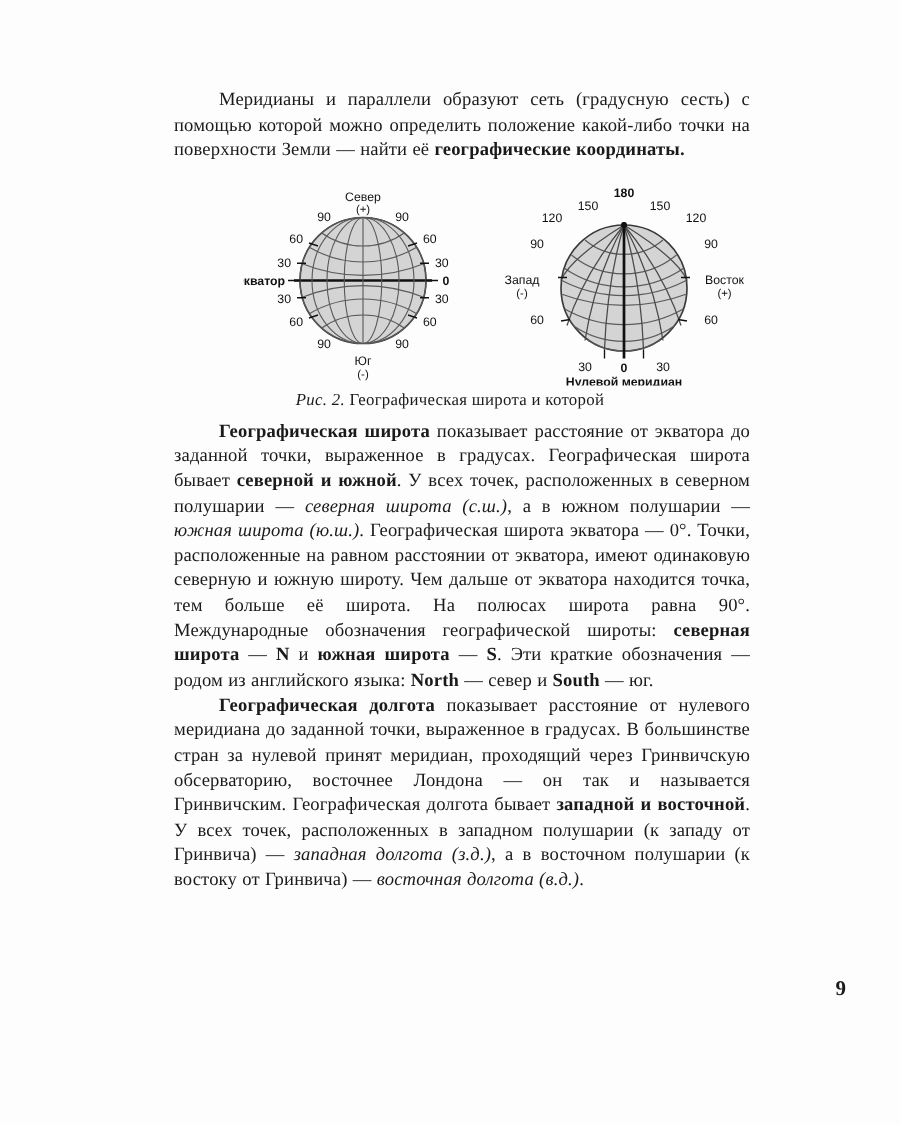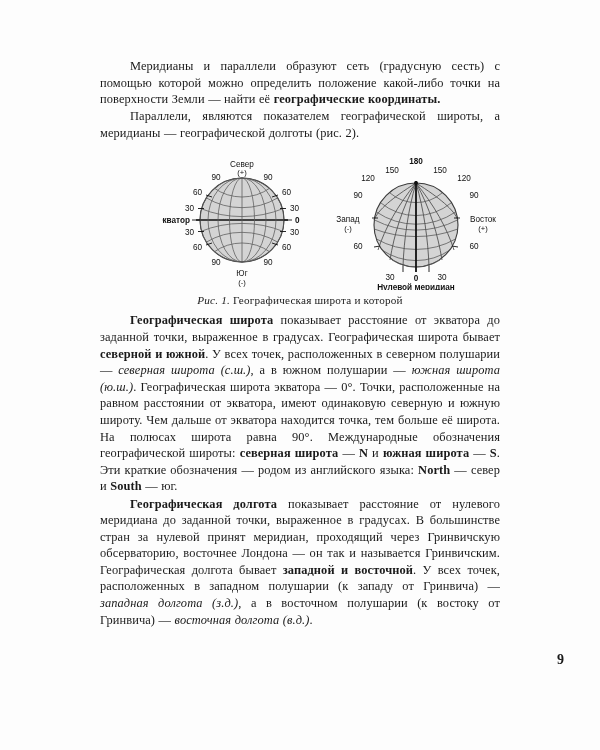--- a/index.html
+++ b/index.html
@@ -29,7 +29,7 @@
     width: 400px;
   }
   p.para {
-    margin: 0 0 0 0;
+    margin: 0 0 0 16px;
     text-indent: 30px;
     text-align: justify;
     font-size: 12.4px;

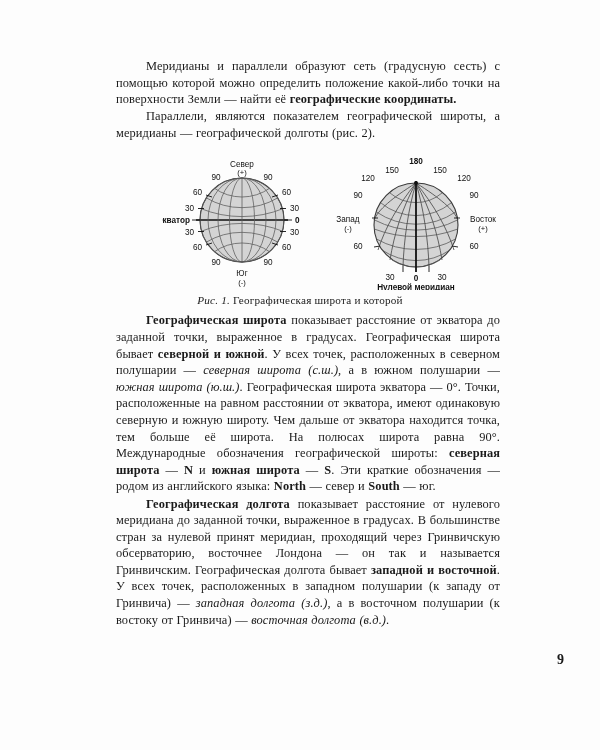--- a/index.html
+++ b/index.html
@@ -95,7 +95,6 @@
 
     <div>
       <p class="para"><span>Меридианы и параллели образуют сеть (градусную сесть) с помощью которой можно определить положение какой-либо точки на поверхности Земли — найти её </span><b>географические координаты.</b></p>
-      <p class="para"><span>Параллели, являются показателем географической широты, а меридианы — географической долготы (рис. 2).</span></p>
     </div>
 
     <div class="figure">

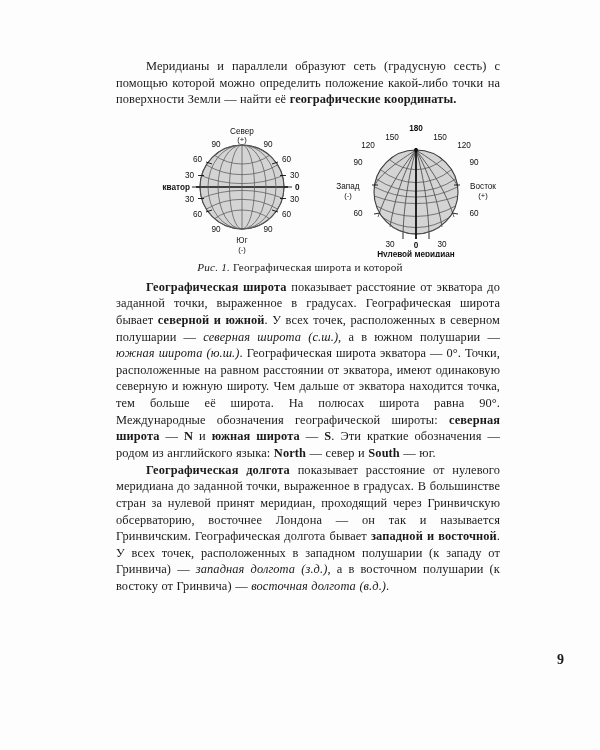--- a/index.html
+++ b/index.html
@@ -237,7 +237,7 @@
       </div>
 
       <div class="fig-caption">
-        <span class="ital">Рис. 1.</span><span> Географическая широта и которой</span>
+        <span class="ital">Рис. 2.</span><span> Географическая широта и которой</span>
       </div>
     </div>
 

